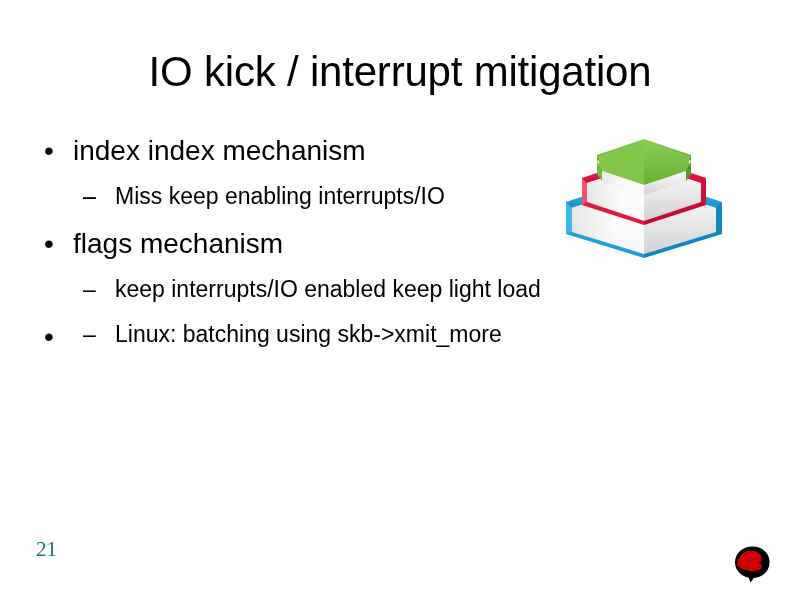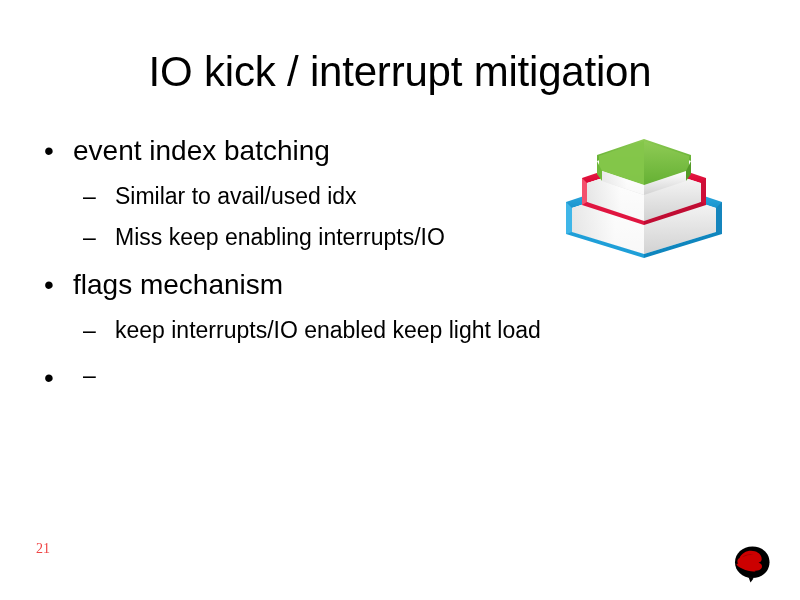--- a/index.html
+++ b/index.html
@@ -137,7 +137,7 @@
     <div class="grp" id="g1">
       <div class="l1">
         <span class="marker">•</span>
-        <span>event index batching</span>
+        <span>index index mechanism</span>
       </div>
       <div class="l2">
         <span class="marker">–</span>

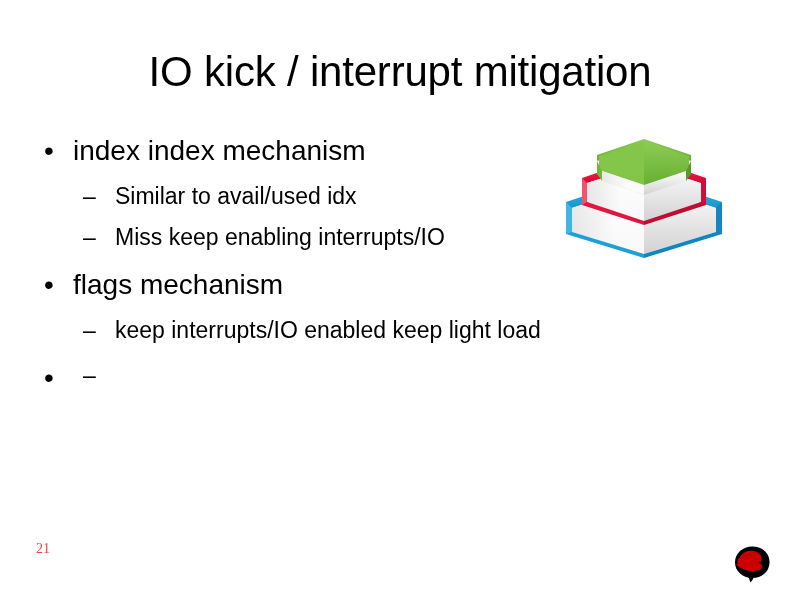--- a/index.html
+++ b/index.html
@@ -141,7 +141,6 @@
       </div>
       <div class="l2">
         <span class="marker">–</span>
-        <span>Similar to avail/used idx</span>
       </div>
       <div class="l2">
         <span class="marker">–</span>

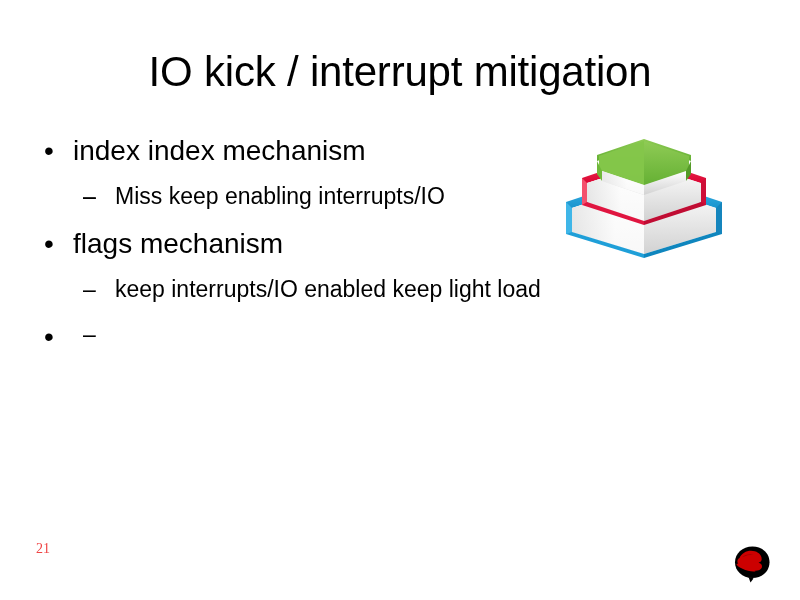--- a/index.html
+++ b/index.html
@@ -165,6 +165,7 @@
       </div>
       <div class="l2">
         <span class="marker">–</span>
+        <span>Linux: batching using skb-&gt;xmit_more</span>
       </div>
     </div>
 

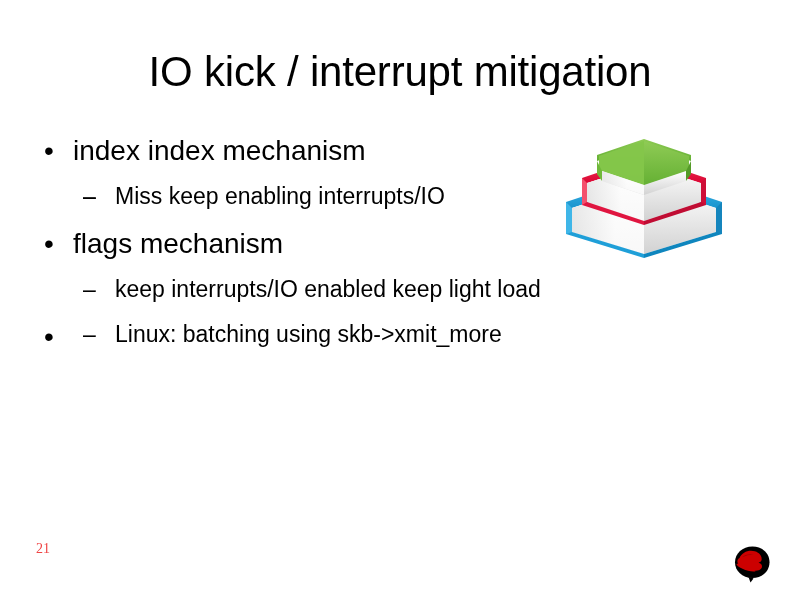--- a/index.html
+++ b/index.html
@@ -112,9 +112,9 @@
     left: 36px;
     top: 540px;
     font-family: "Liberation Serif", serif;
-    font-size: 14px;
+    font-size: 21px;
     line-height: 18px;
-    color: #ef4444;
+    color: #0f766e;
   }
   #logo {
     position: absolute;

